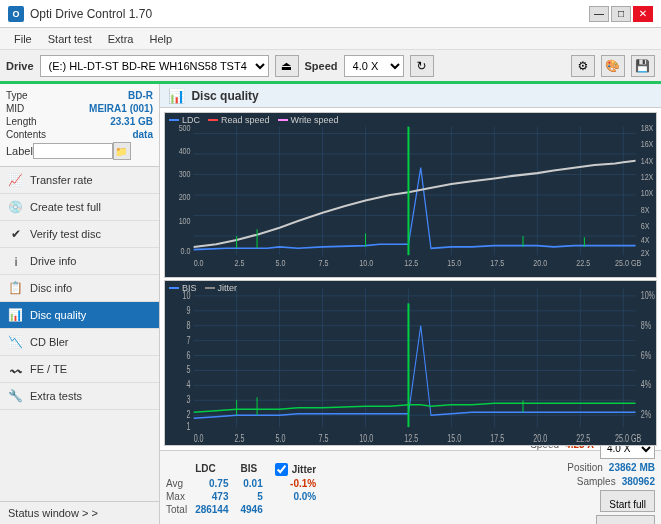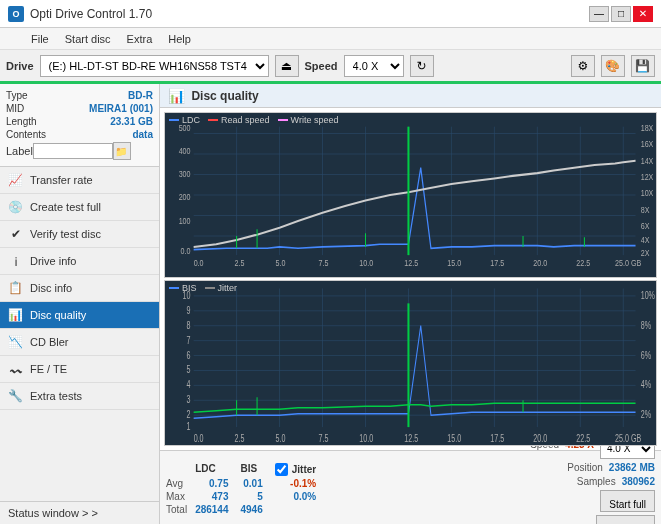--- a/index.html
+++ b/index.html
@@ -15,7 +15,7 @@
     .title-btn.close { background: #e81123; color: white; border-color: #e81123; }
     
     
-    .menu-bar { background: #f5f5f5; display: flex; align-items: center; padding: 2px 23px; border-bottom: 1px solid #ddd; height: 22px; }
+    .menu-bar { background: #f5f5f5; display: flex; align-items: center; padding: 2px 6px; border-bottom: 1px solid #ddd; height: 22px; }
     .menu-item { padding: 2px 8px; cursor: pointer; font-size: 11px; color: #333; }
     
     

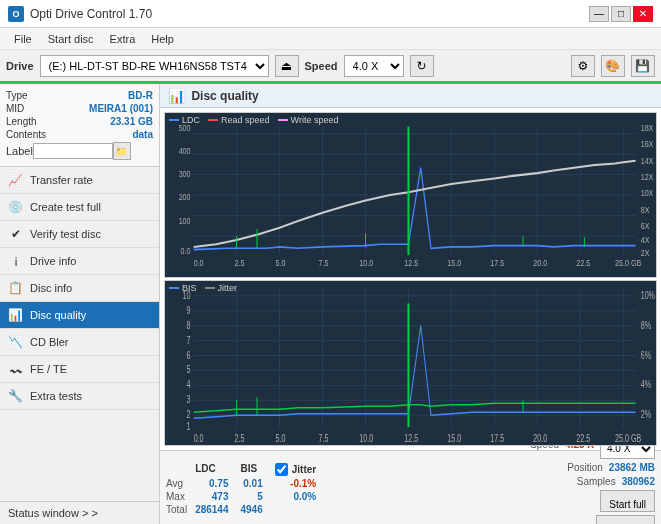--- a/index.html
+++ b/index.html
@@ -115,7 +115,7 @@
 
 <div class="menu-bar">
   <span class="menu-item">File</span>
-  <span class="menu-item">Start disc</span>
+  <span class="menu-item">Start test</span>
   <span class="menu-item">Extra</span>
   <span class="menu-item">Help</span>
 </div>

